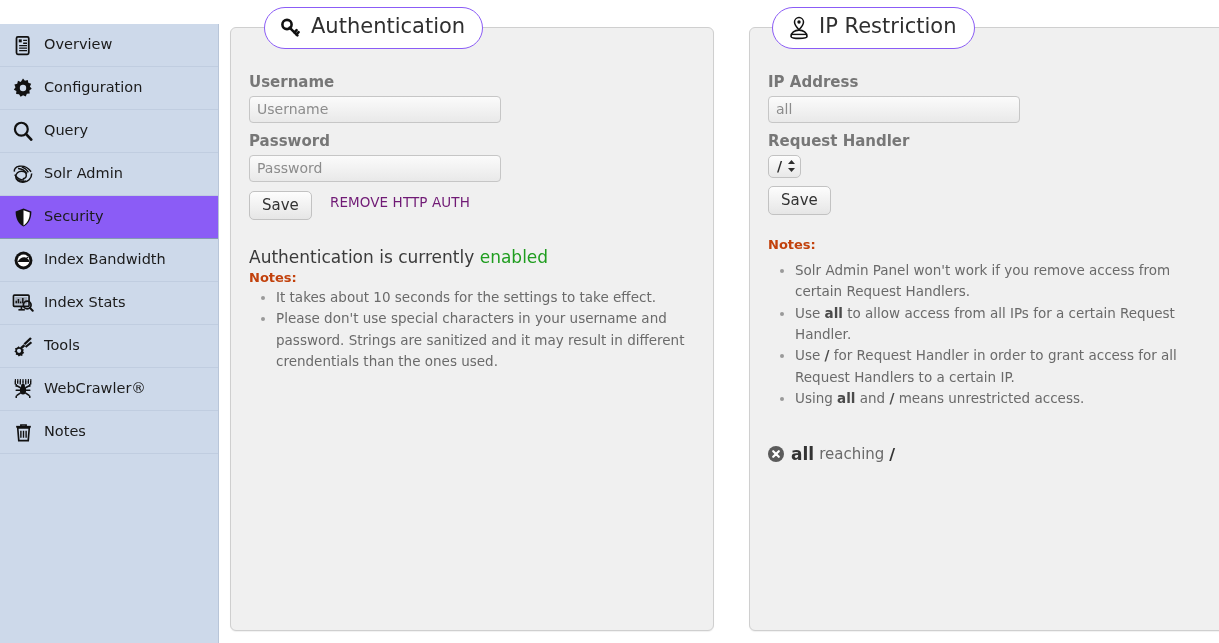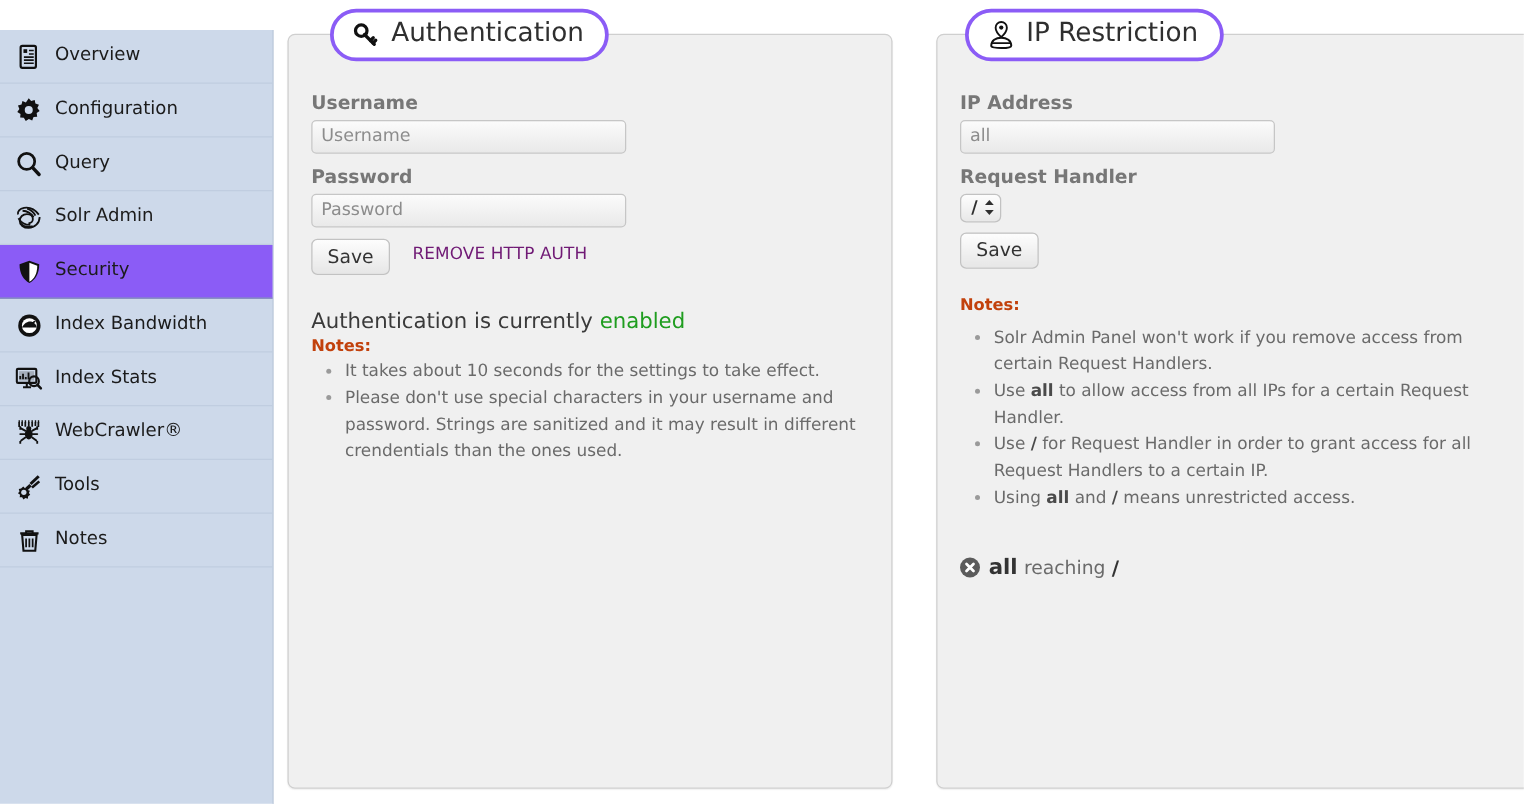--- a/index.html
+++ b/index.html
@@ -65,7 +65,7 @@
     position: absolute;
     top: -21px;
     background: #ffffff;
-    border: 3px solid #8b5cf6;
+    border: 1px solid #8b5cf6;
     border-radius: 22px;
     height: 42px;
     display: inline-flex;

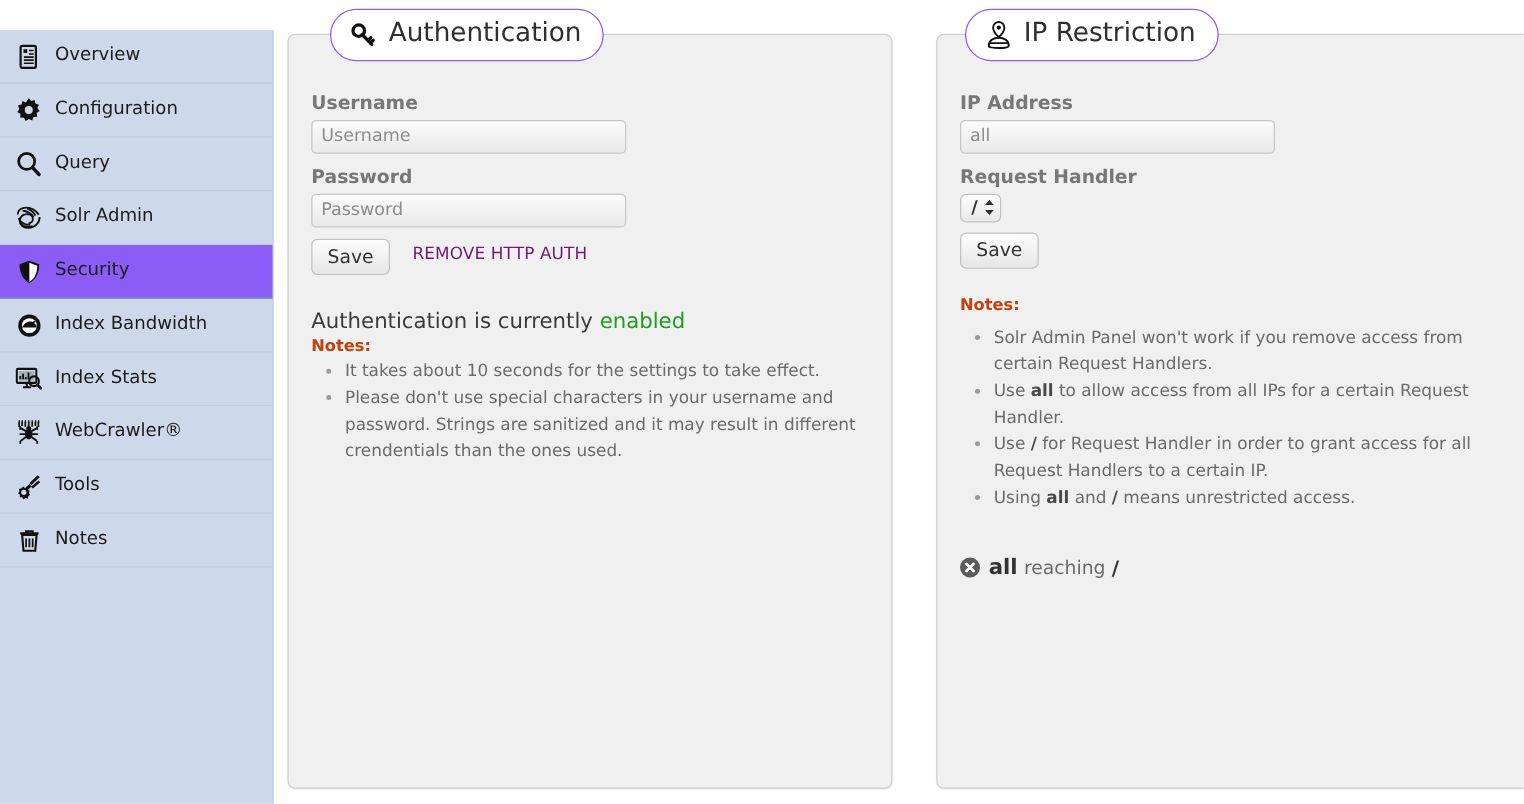--- a/index.html
+++ b/index.html
@@ -283,6 +283,18 @@
       <div class="nav-item">
         <span class="nav-icon">
           <svg width="22" height="22" viewBox="0 0 24 24">
+            <path d="M21.6 4.2 L14.4 11 l-1.8-1.8 7.2-6.8 z" fill="#111"></path>
+            <path d="M22 8.6 L15.6 14 l-1.6-1.6 6.4-5.4 z" fill="#111"></path>
+            <path d="M12.6 10 L14.6 12 l-3.6 3.4 -2-2 z" fill="#111"></path>
+            <path d="M7.2 12.2l1.5 1.5 2-.6.3 2.1 2 .7-.9 1.9 1.2 1.7-1.8 1.2-.3 2.1-2.1-.5-1.7 1.2-1.2-1.8-2.1-.2.3-2.1-1.8-1.2 1.3-1.7-.6-2 2-.5z" fill="#111"></path>
+            <circle cx="7.7" cy="17.3" r="2.3" fill="#cdd9ea"></circle>
+          </svg>
+        </span>
+        <span class="nav-label">Tools</span>
+      </div>
+      <div class="nav-item">
+        <span class="nav-icon">
+          <svg width="22" height="22" viewBox="0 0 24 24">
             <path d="M3.6 3 v4.2 M6.2 3 v3.4 M9 3 v4 M12 3 v3.4 M15 3 v4 M17.8 3 v3.4 M20.4 3 v4.2" stroke="#111" stroke-width="1.5"></path>
             <path d="M3.1 2.4 h1.2 M5.7 2.4 h1.2 M8.5 2.4 h1.2 M11.4 2.4 h1.2 M14.4 2.4 h1.2 M17.3 2.4 h1.2 M19.9 2.4 h1.2" stroke="#111" stroke-width="2.4"></path>
             <ellipse cx="12" cy="13.4" rx="3.4" ry="4.6" fill="#111"></ellipse>
@@ -292,18 +304,6 @@
           </svg>
         </span>
         <span class="nav-label">WebCrawler®</span>
-      </div>
-      <div class="nav-item">
-        <span class="nav-icon">
-          <svg width="22" height="22" viewBox="0 0 24 24">
-            <path d="M21.6 4.2 L14.4 11 l-1.8-1.8 7.2-6.8 z" fill="#111"></path>
-            <path d="M22 8.6 L15.6 14 l-1.6-1.6 6.4-5.4 z" fill="#111"></path>
-            <path d="M12.6 10 L14.6 12 l-3.6 3.4 -2-2 z" fill="#111"></path>
-            <path d="M7.2 12.2l1.5 1.5 2-.6.3 2.1 2 .7-.9 1.9 1.2 1.7-1.8 1.2-.3 2.1-2.1-.5-1.7 1.2-1.2-1.8-2.1-.2.3-2.1-1.8-1.2 1.3-1.7-.6-2 2-.5z" fill="#111"></path>
-            <circle cx="7.7" cy="17.3" r="2.3" fill="#cdd9ea"></circle>
-          </svg>
-        </span>
-        <span class="nav-label">Tools</span>
       </div>
       <div class="nav-item">
         <span class="nav-icon">

